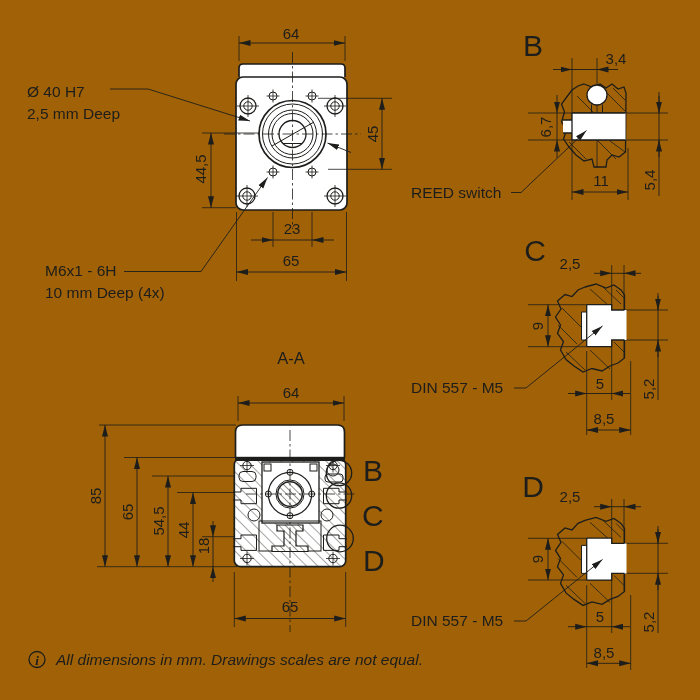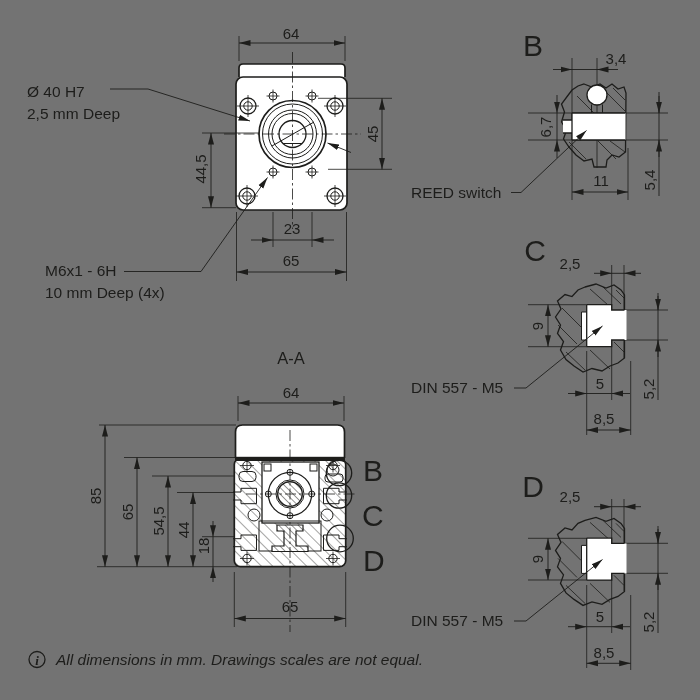--- a/index.html
+++ b/index.html
@@ -3,7 +3,7 @@
 <meta charset="utf-8">
 <style>
   html,body{margin:0;padding:0;background:#fff;}
-  .stage{width:700px;height:700px;background:#737373;position:relative;font-family:"Liberation Sans",sans-serif;}
+  .stage{width:700px;height:700px;background:#a16207;position:relative;font-family:"Liberation Sans",sans-serif;}
   svg text{fill:#1d1d1b;font-family:"Liberation Sans",sans-serif;}
   .t{font-size:15px;}
   .tl{font-size:15.5px;}

